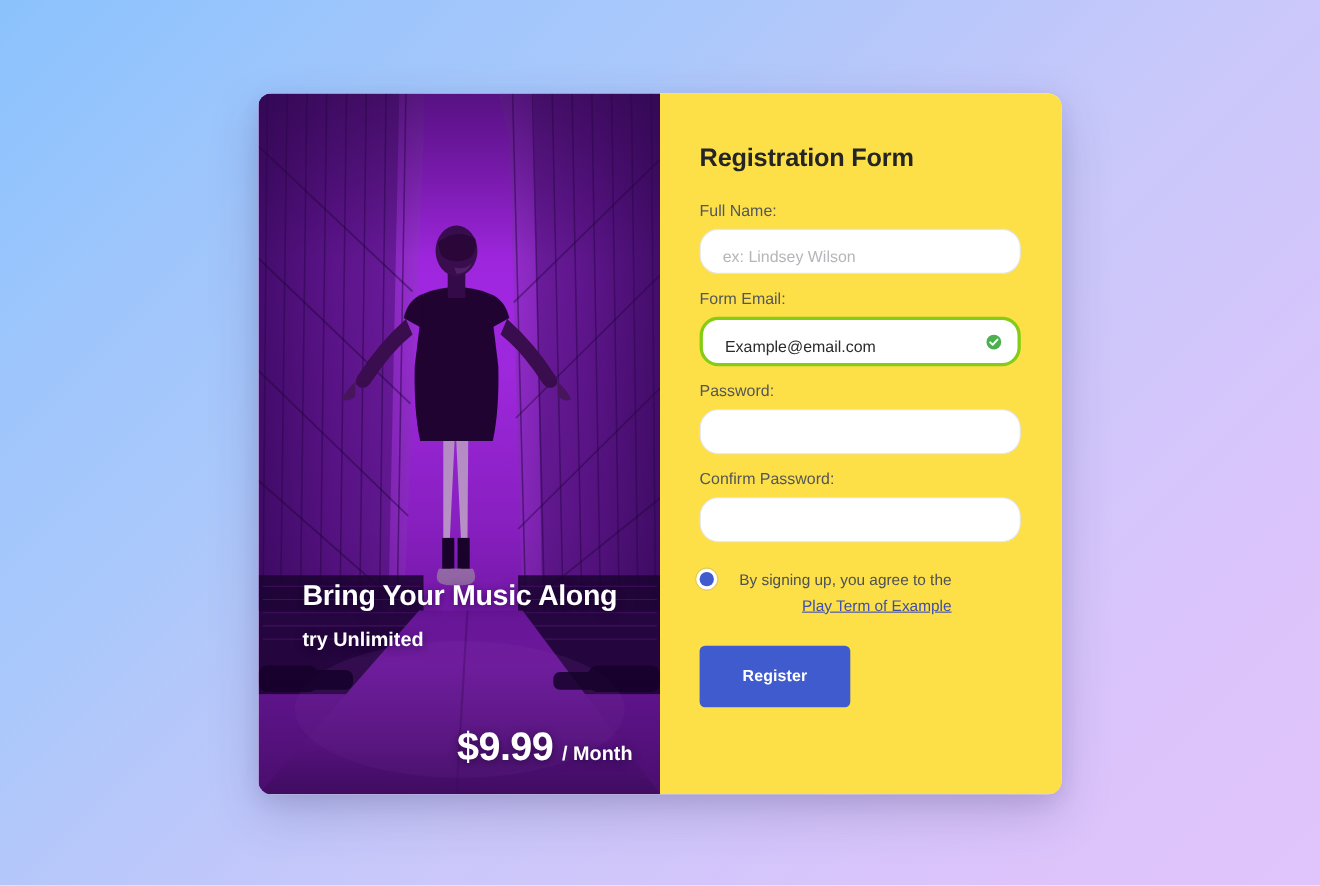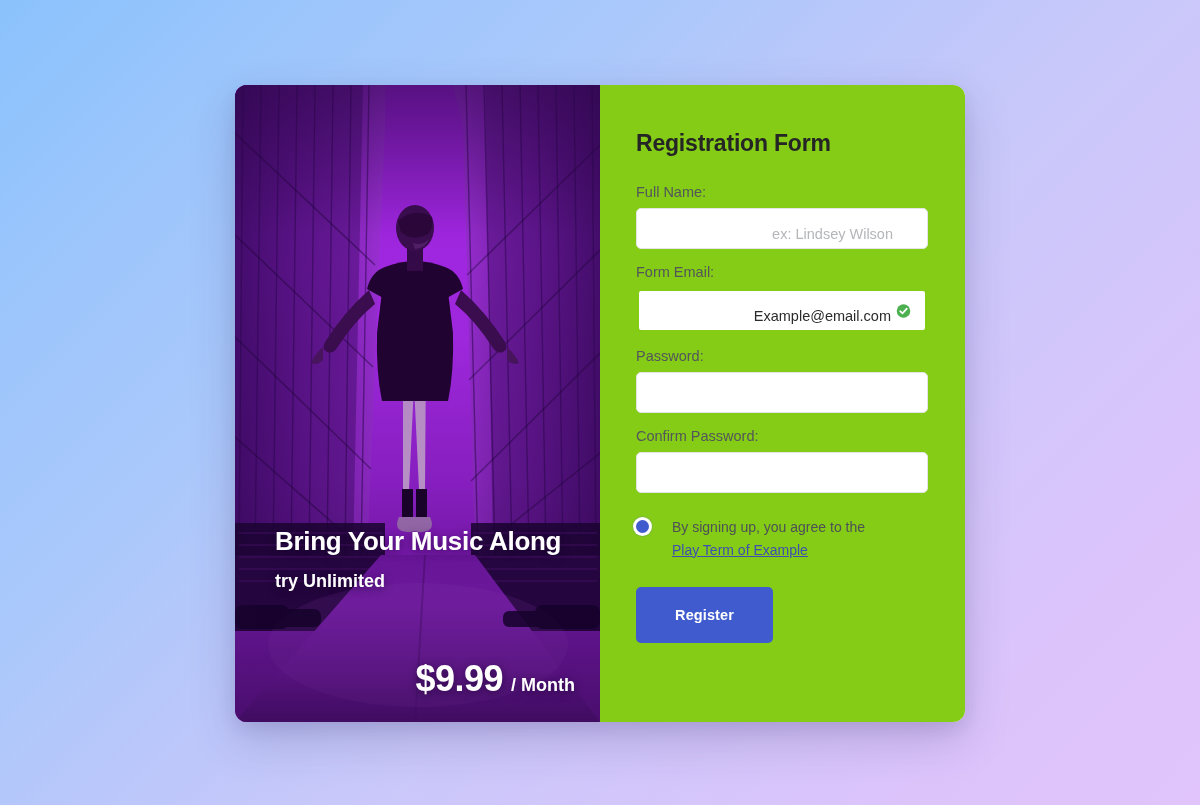--- a/index.html
+++ b/index.html
@@ -116,7 +116,7 @@
   
   .form-panel {
     flex: 1 1 auto;
-    background: #84cc16;
+    background: #fde047;
     padding: 45px 38px 0 36px;
   }
 

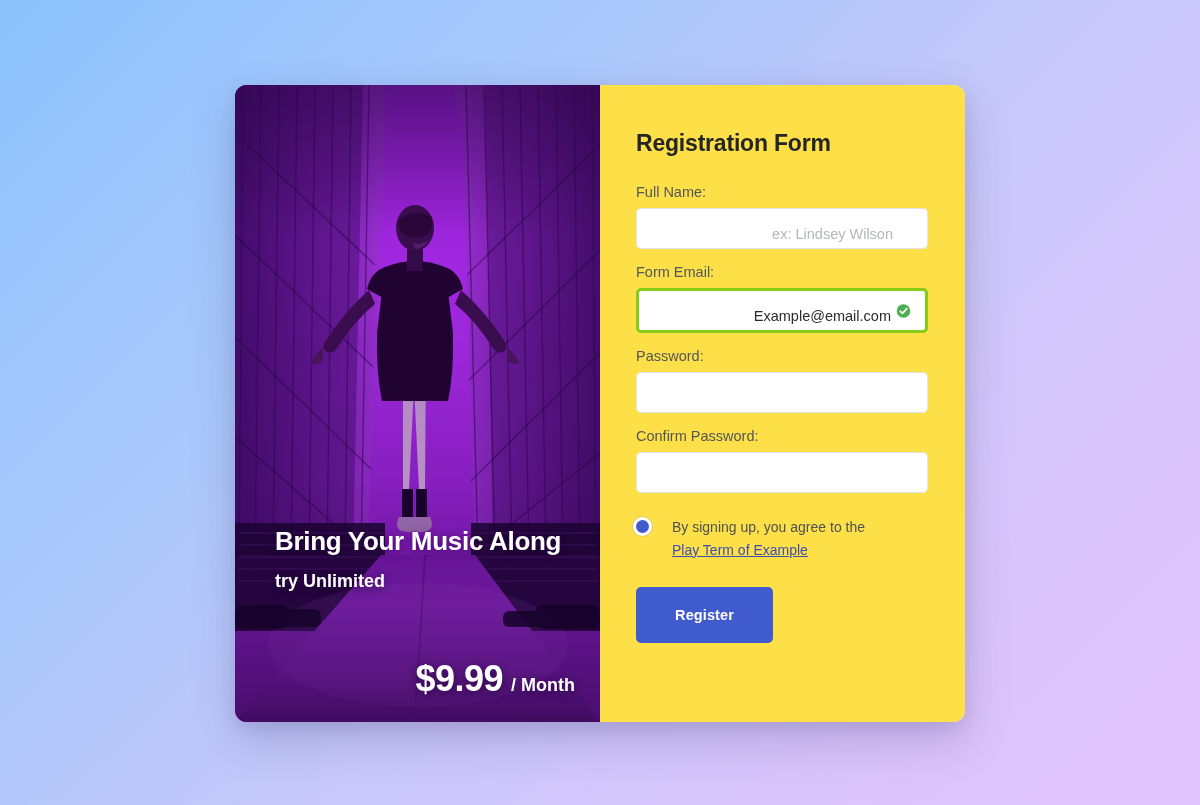--- a/index.html
+++ b/index.html
@@ -143,14 +143,13 @@
     width: 292px;
     height: 41px;
     border: 1px solid #e3e4e8;
-    border-radius: 5px;
+    border-radius: 17px;
     background: #fff;
     font-family: "Liberation Sans", sans-serif;
     font-size: 14.5px;
     color: #2b2b2b;
     padding: 10px 34px 0 20px;
     outline: none;
-    text-align: right;
   }
 
   .text-input::placeholder { color: #b5b6ba; }

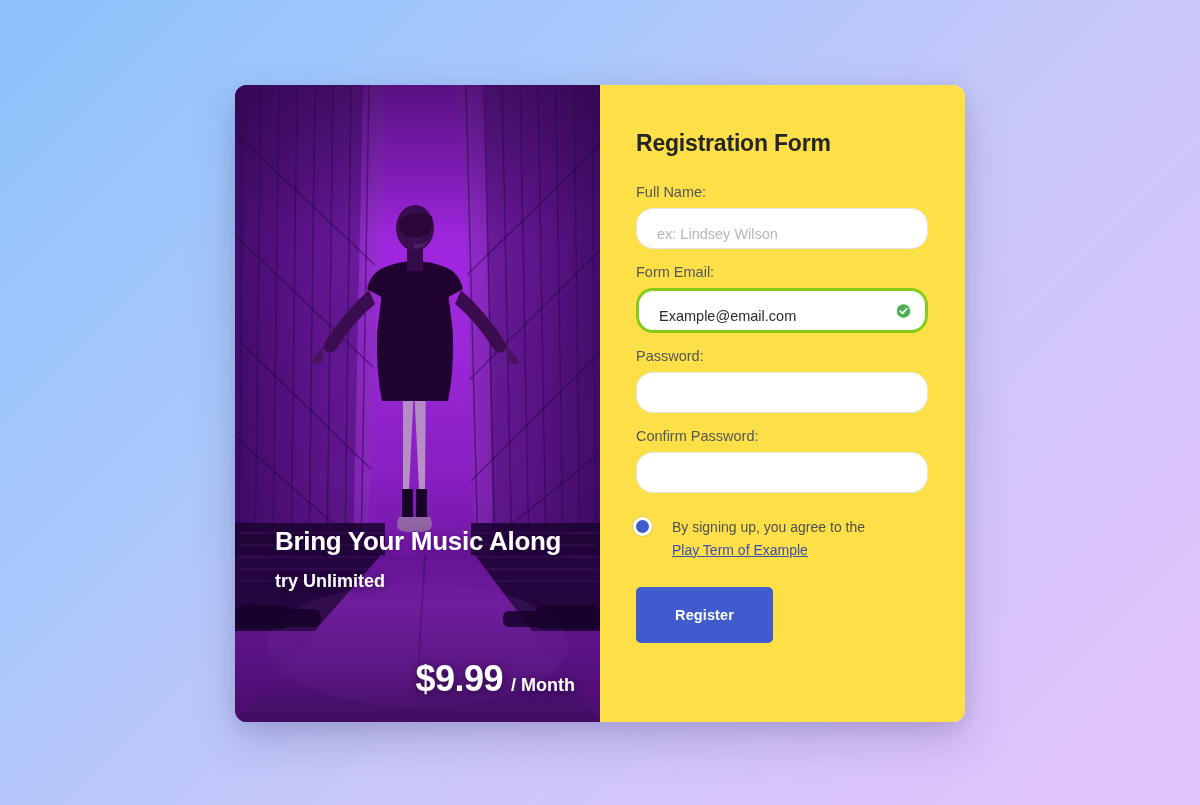--- a/index.html
+++ b/index.html
@@ -177,6 +177,7 @@
     align-items: flex-start;
     margin-top: 24px;
     margin-bottom: 26px;
+    text-align: right;
   }
 
   .radio {

